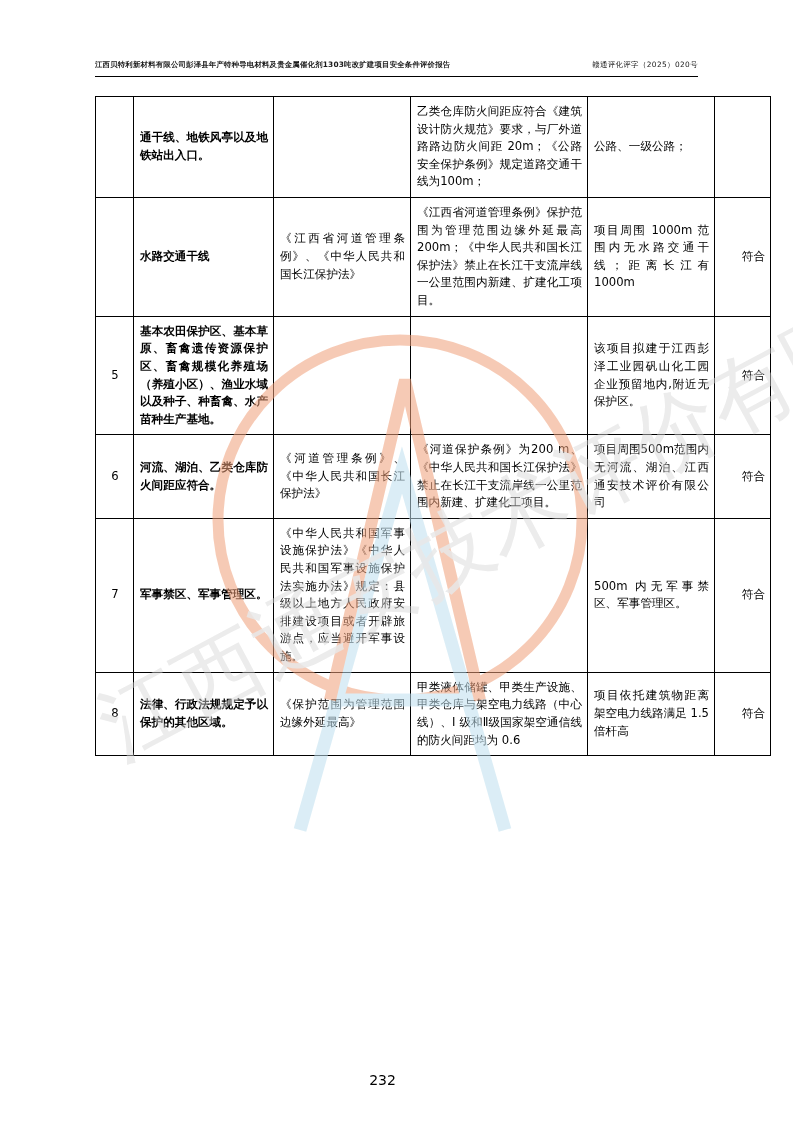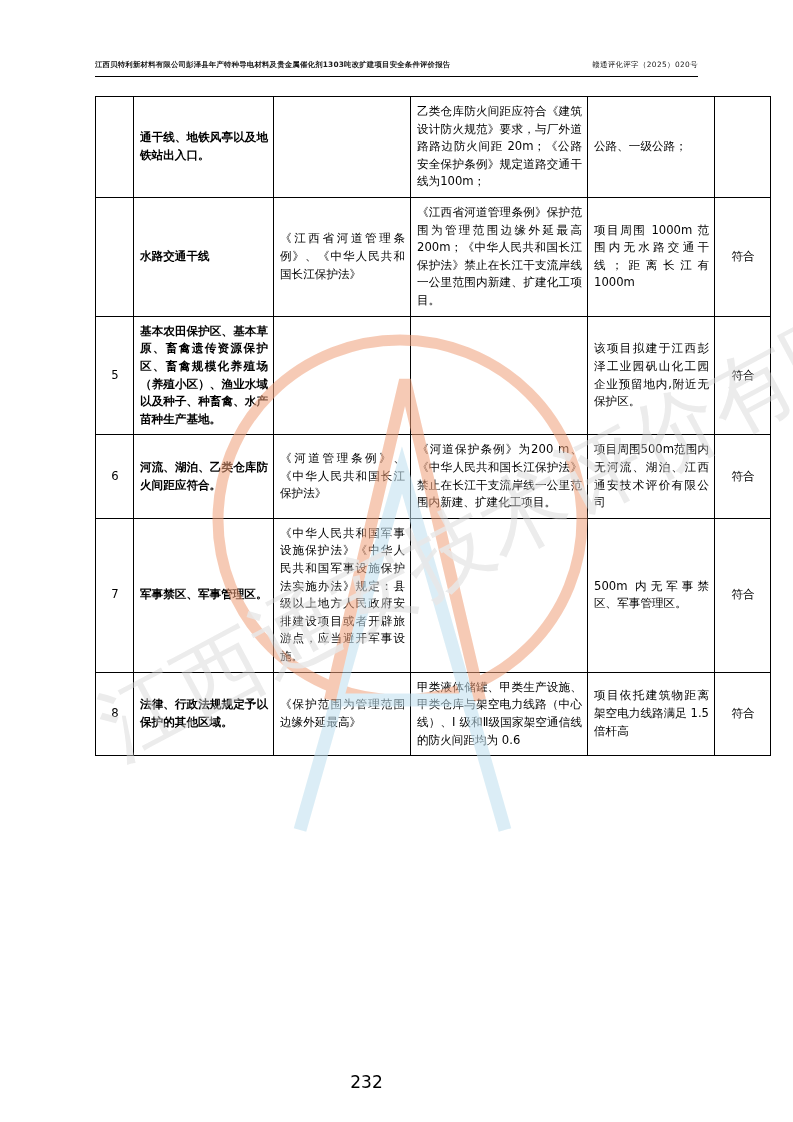--- a/index.html
+++ b/index.html
@@ -103,7 +103,7 @@
   }
   td.c-concl {
     width: 44px;
-    text-align: center;
+    text-align: right;
   }
   .top-align {
     vertical-align: top;

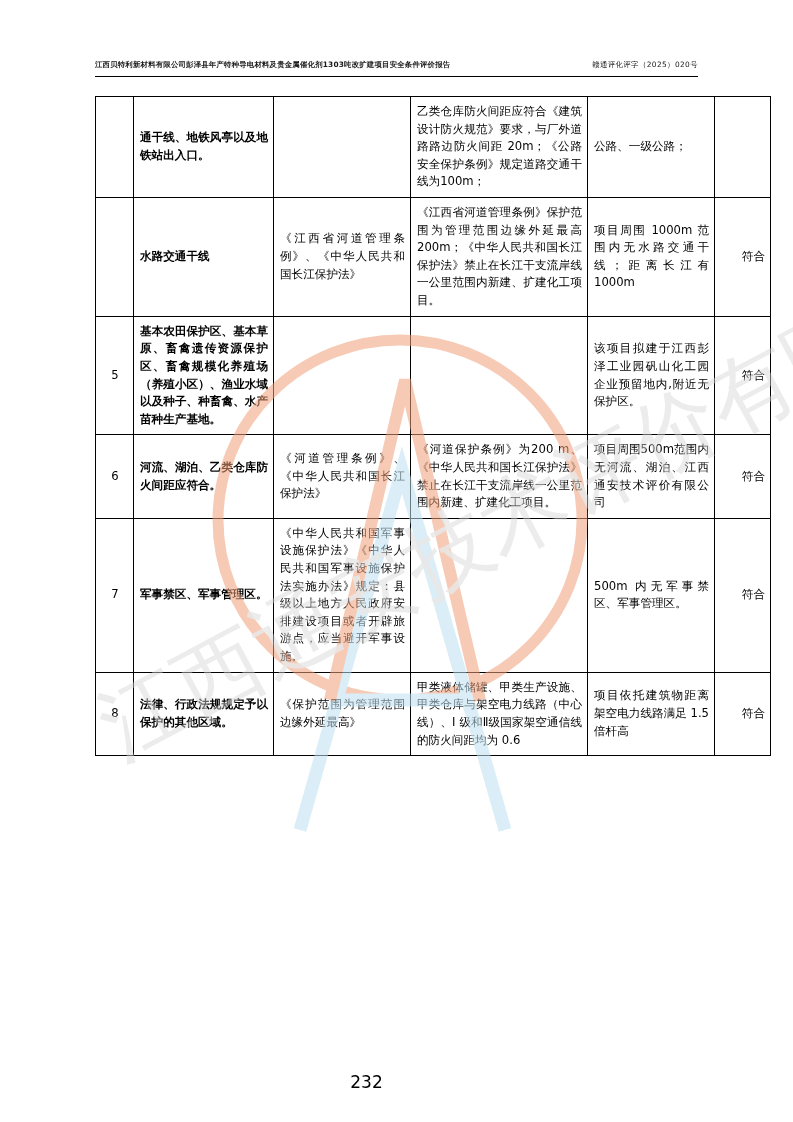--- a/index.html
+++ b/index.html
@@ -117,10 +117,10 @@
   .page-num {
     position: absolute;
     top: 1072px;
-    left: 0;
+    left: 16px;
     width: 733px;
     text-align: center;
-    font-size: 17px;
+    font-size: 14px;
     color: #000;
   }
 </style>

